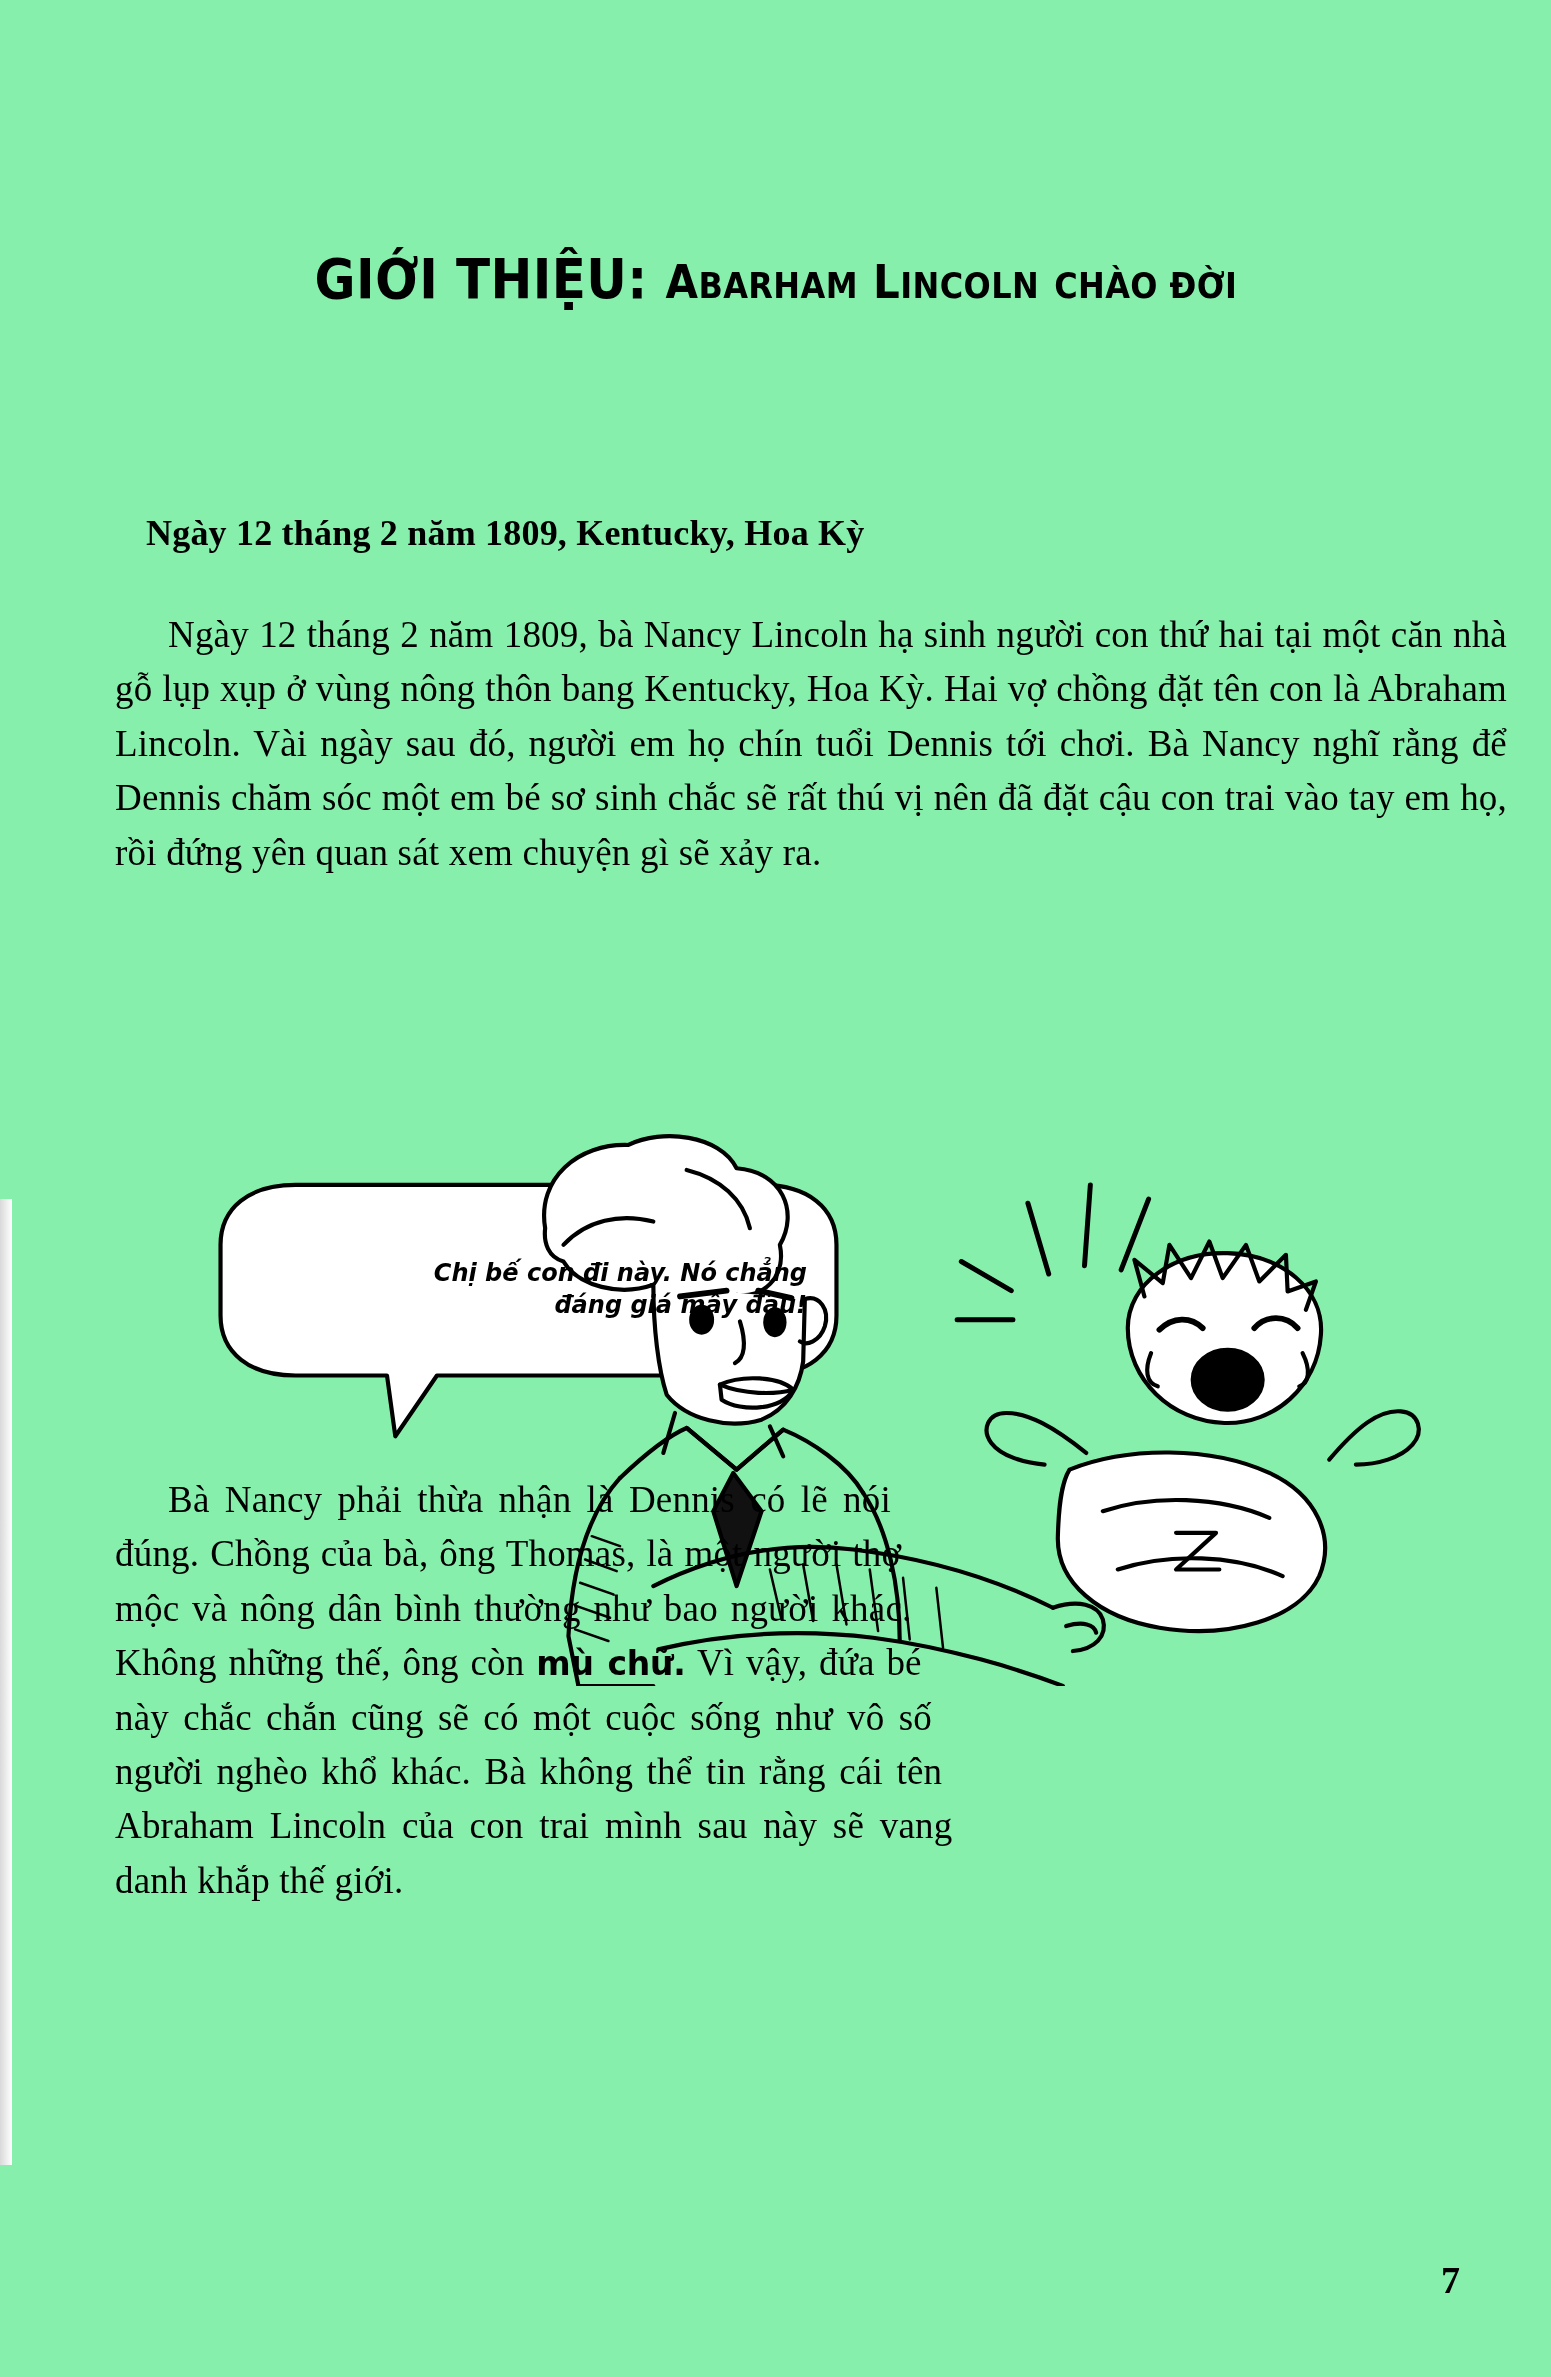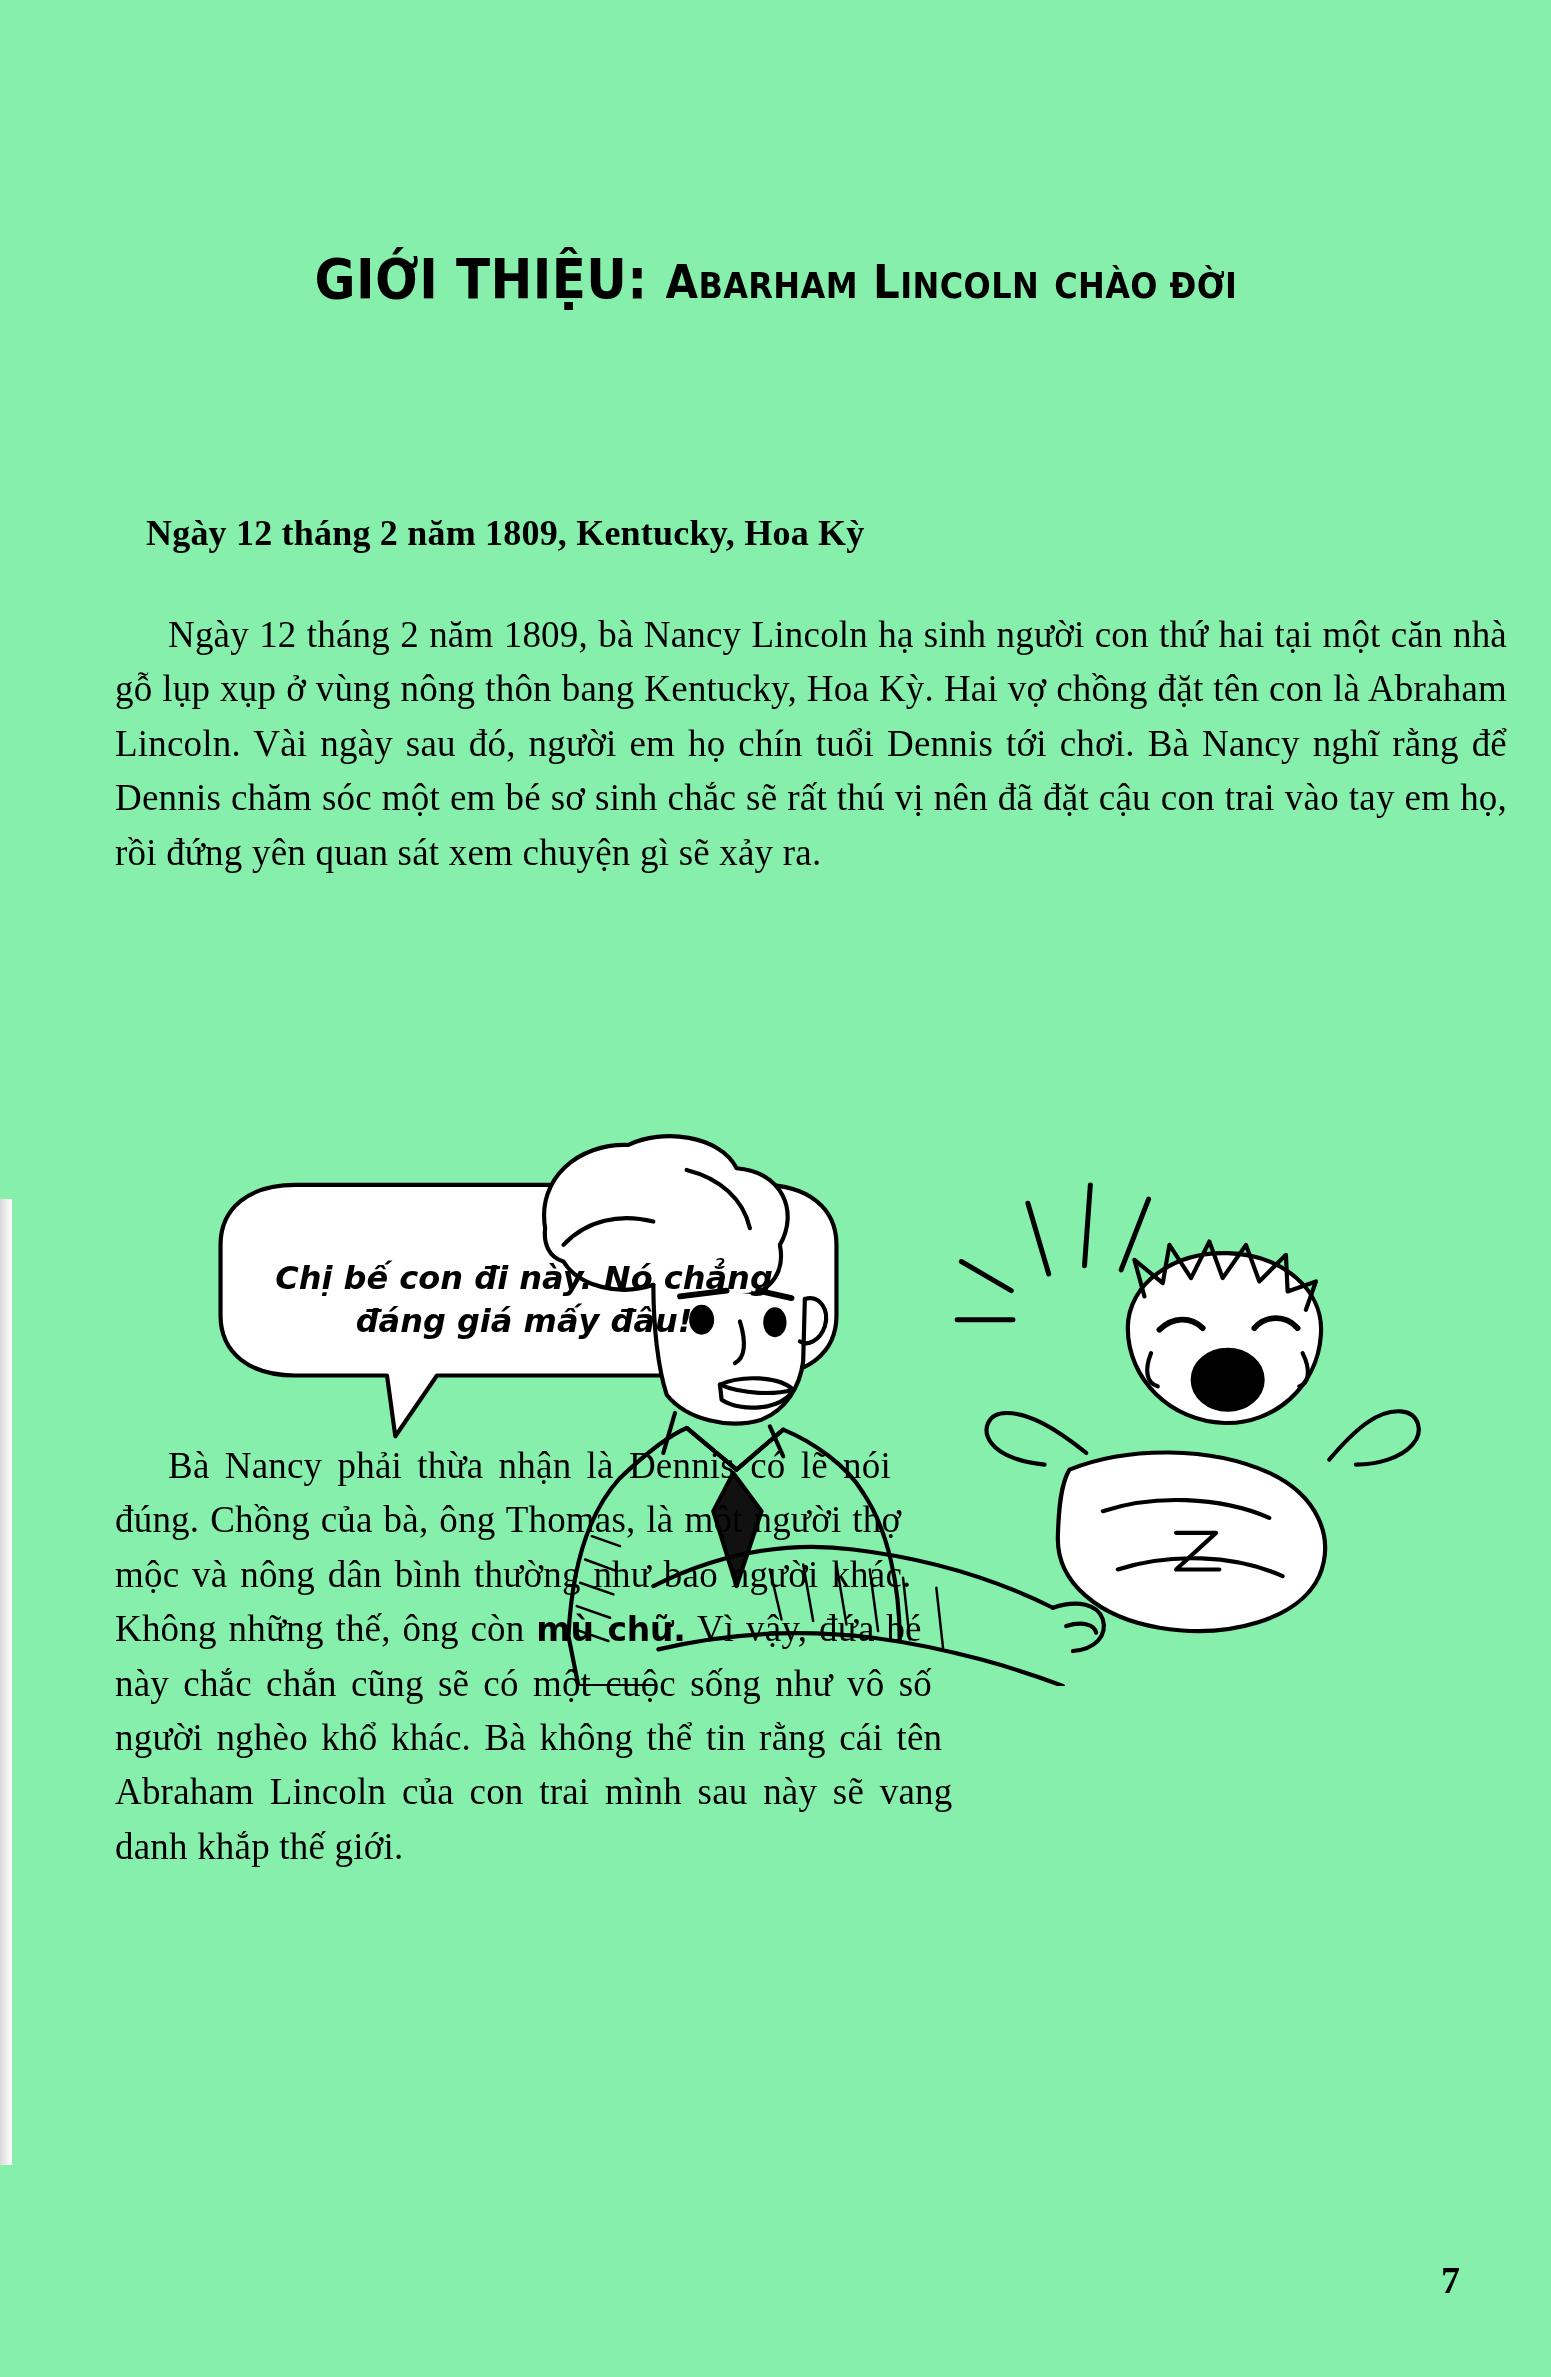--- a/index.html
+++ b/index.html
@@ -119,11 +119,11 @@
     left: 241px;
     top: 1257px;
     width: 566px;
-    text-align: center;
+    text-align: right;
     font-family: "DejaVu Sans", sans-serif;
     font-style: italic;
     font-weight: bold;
-    font-size: 32px;
+    font-size: 24px;
     line-height: 1.35;
     pointer-events: none;
   }

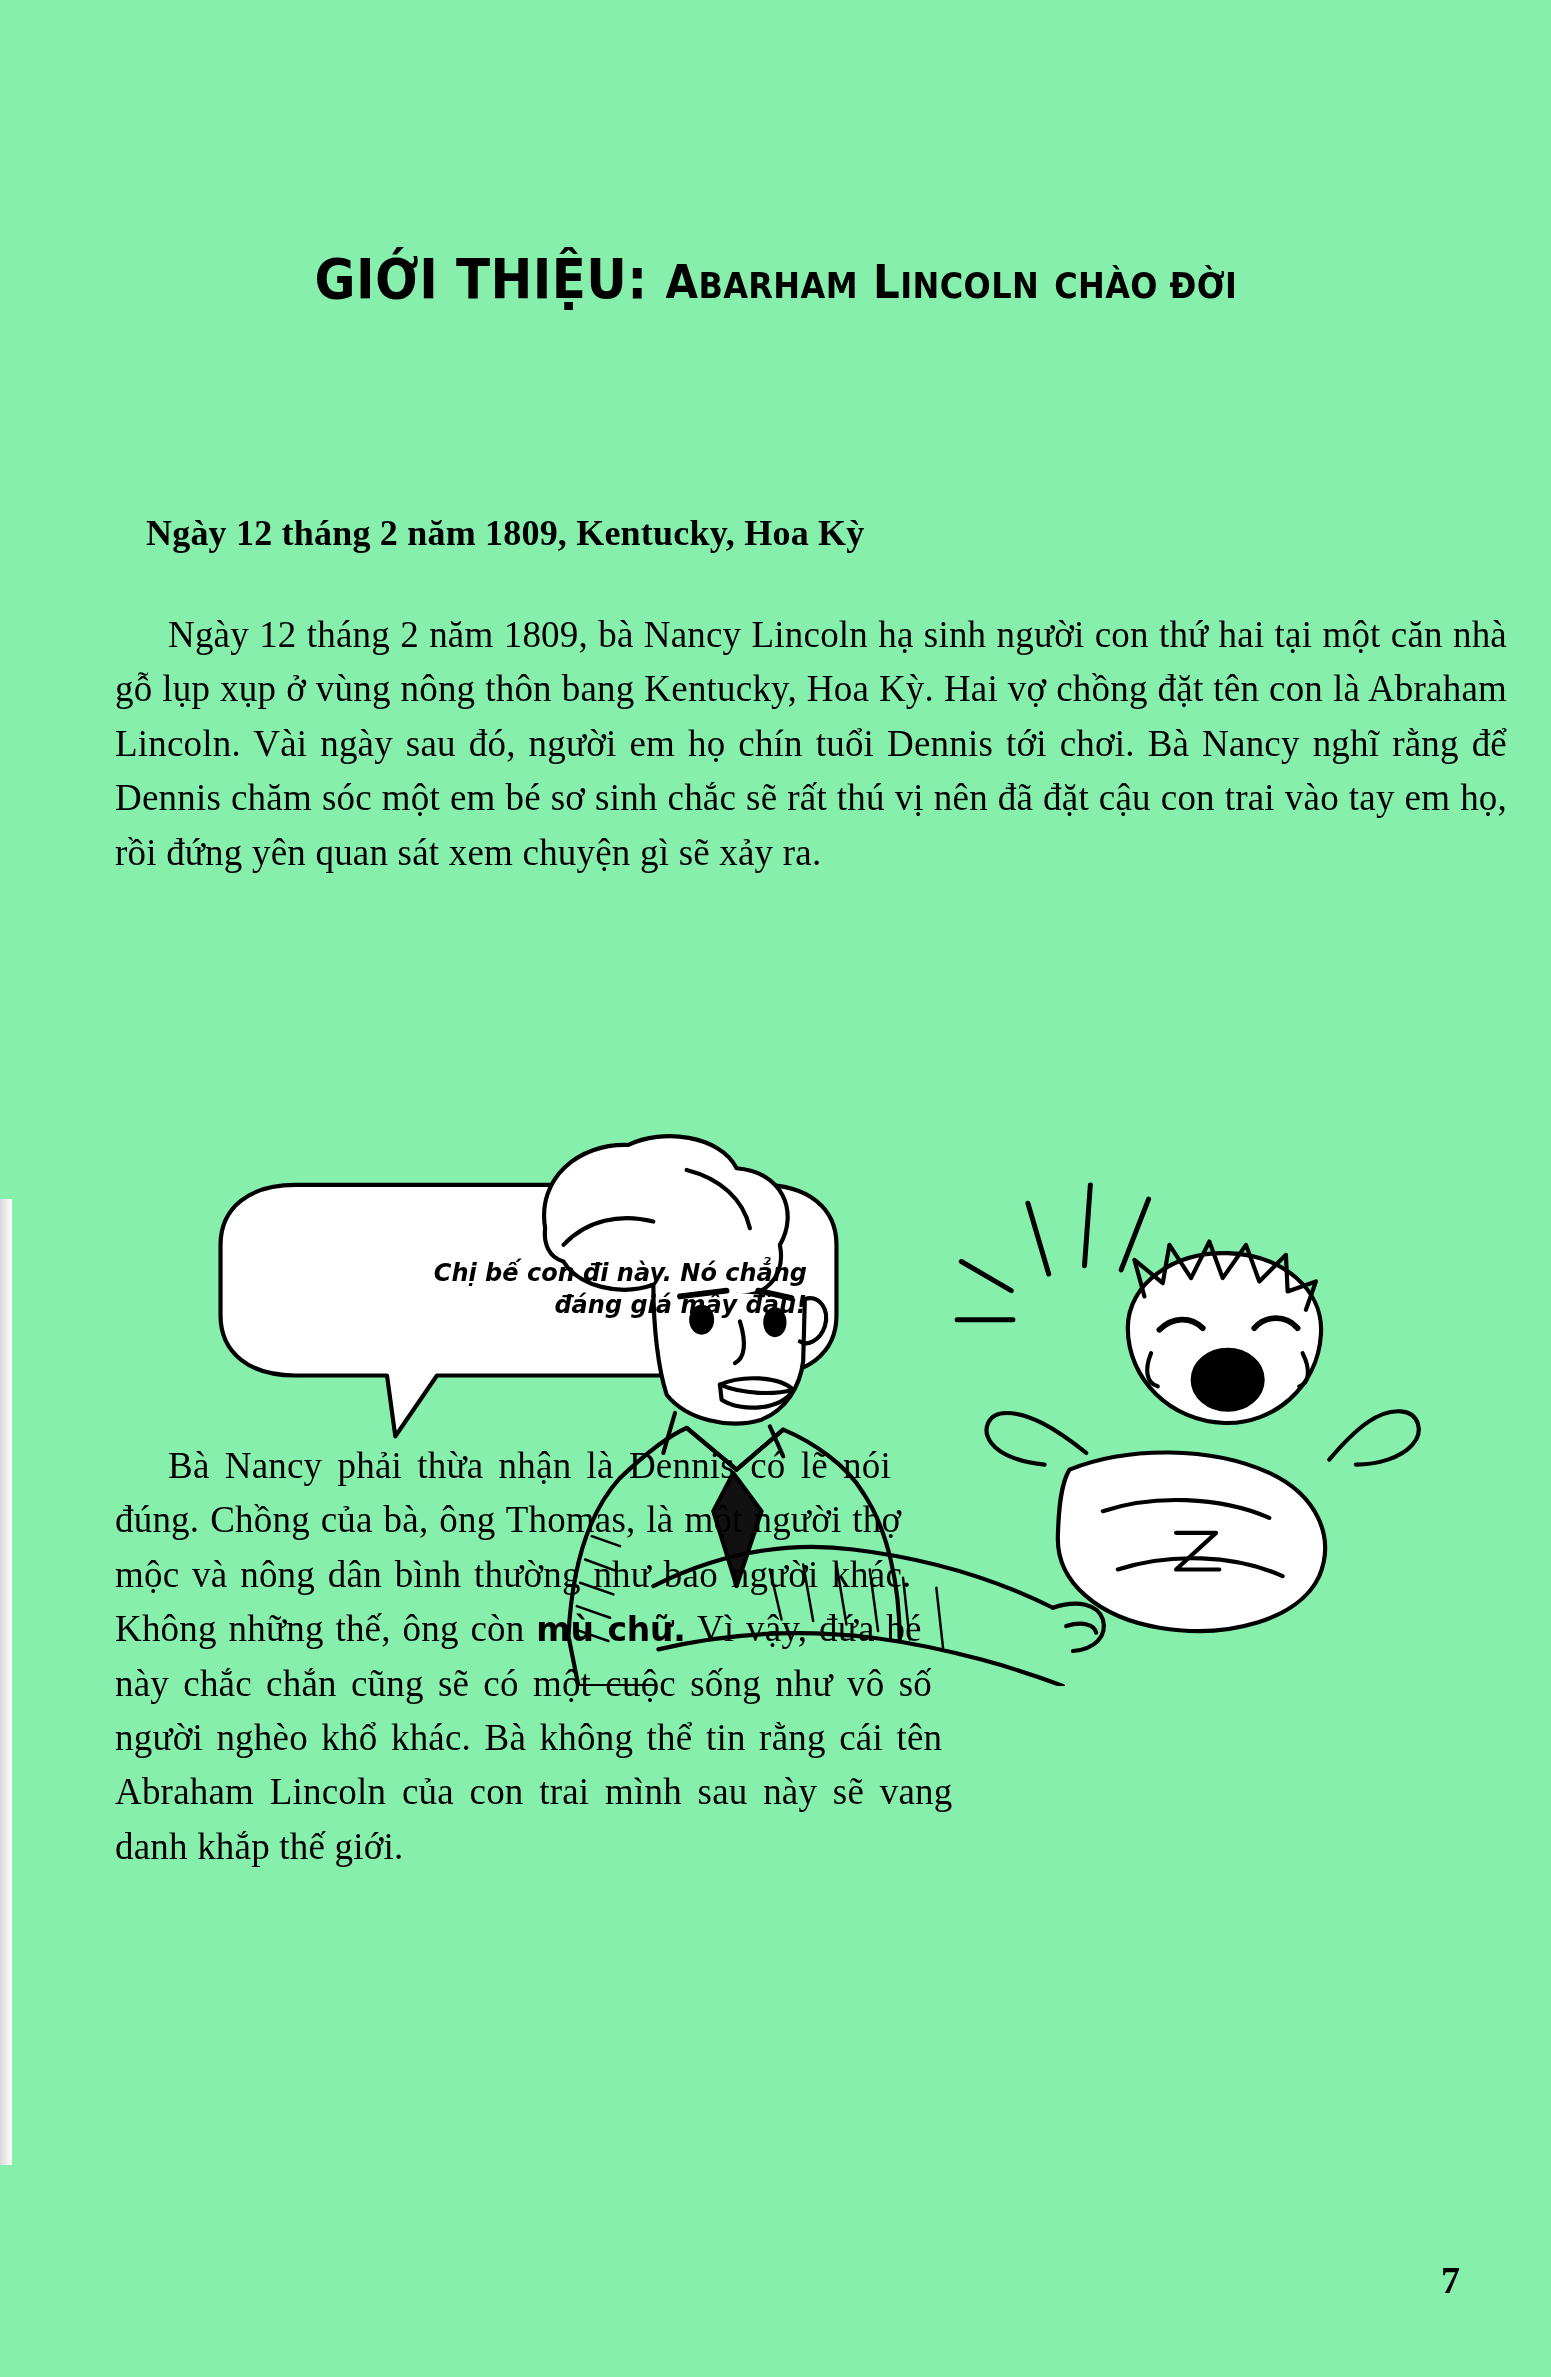--- a/index.html
+++ b/index.html
@@ -74,7 +74,7 @@
 
   
   #para2 {
-    top: 1439px;
+    top: 1473px;
     width: 1392px;
   }
   .wrap-shape {

